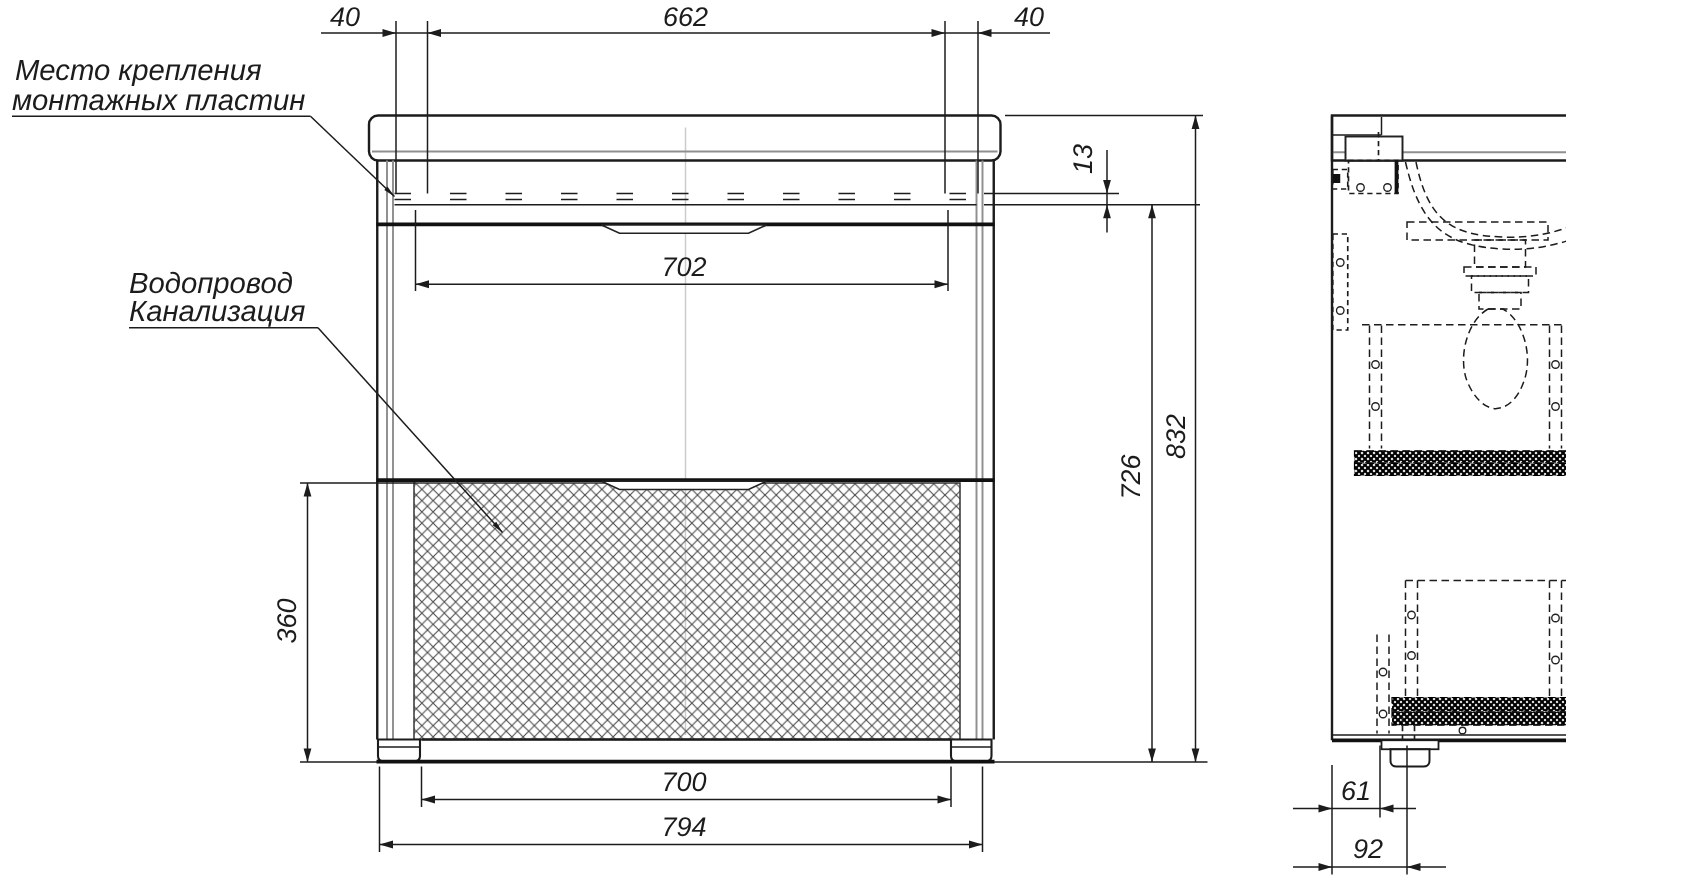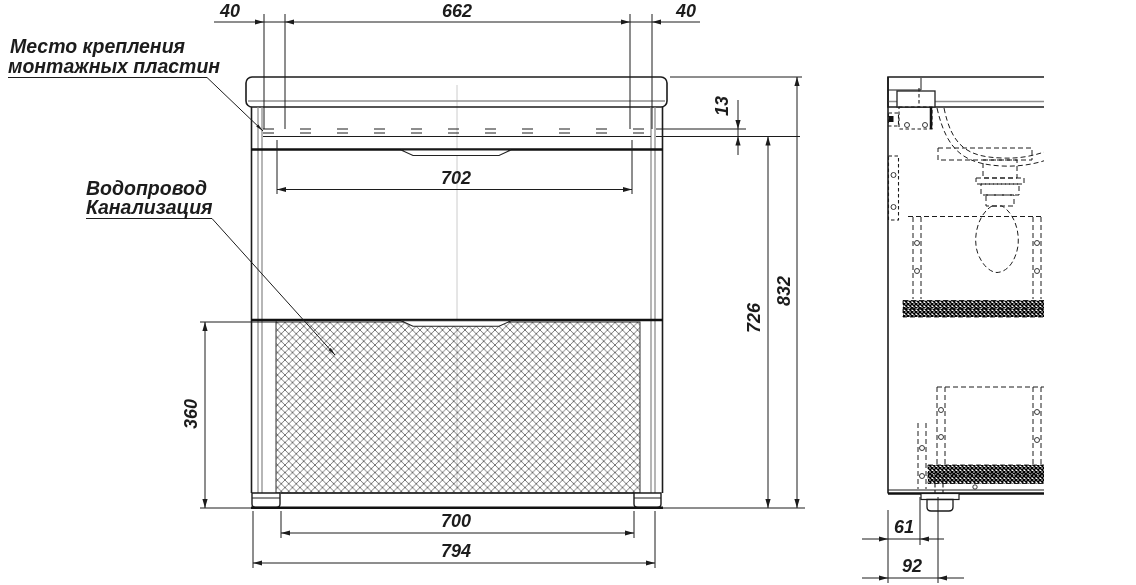--- a/index.html
+++ b/index.html
@@ -3,7 +3,7 @@
 <meta charset="utf-8">
 <style>
   html,body{margin:0;padding:0;background:#ffffff;}
-  #stage{position:relative;width:1044px;height:585px;background:#ffffff;overflow:hidden;font-weight:bold;}
+  #stage{position:relative;width:1044px;height:585px;background:#ffffff;overflow:hidden;}
   svg{display:block;}
   text{font-family:"Liberation Sans",sans-serif;font-style:italic;fill:#1c1c1c;}
   .dim{font-size:18px;}

